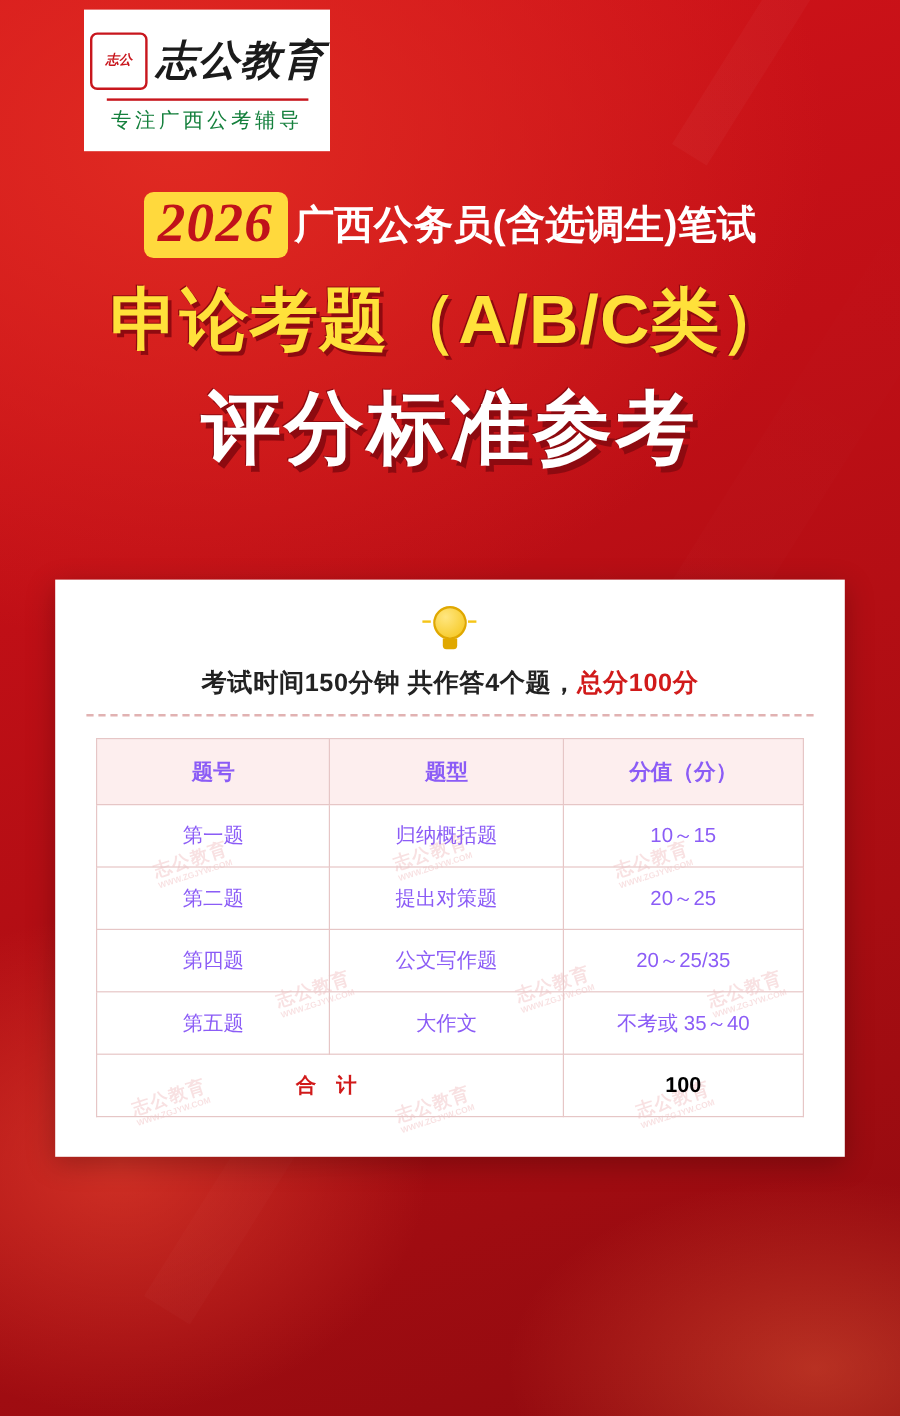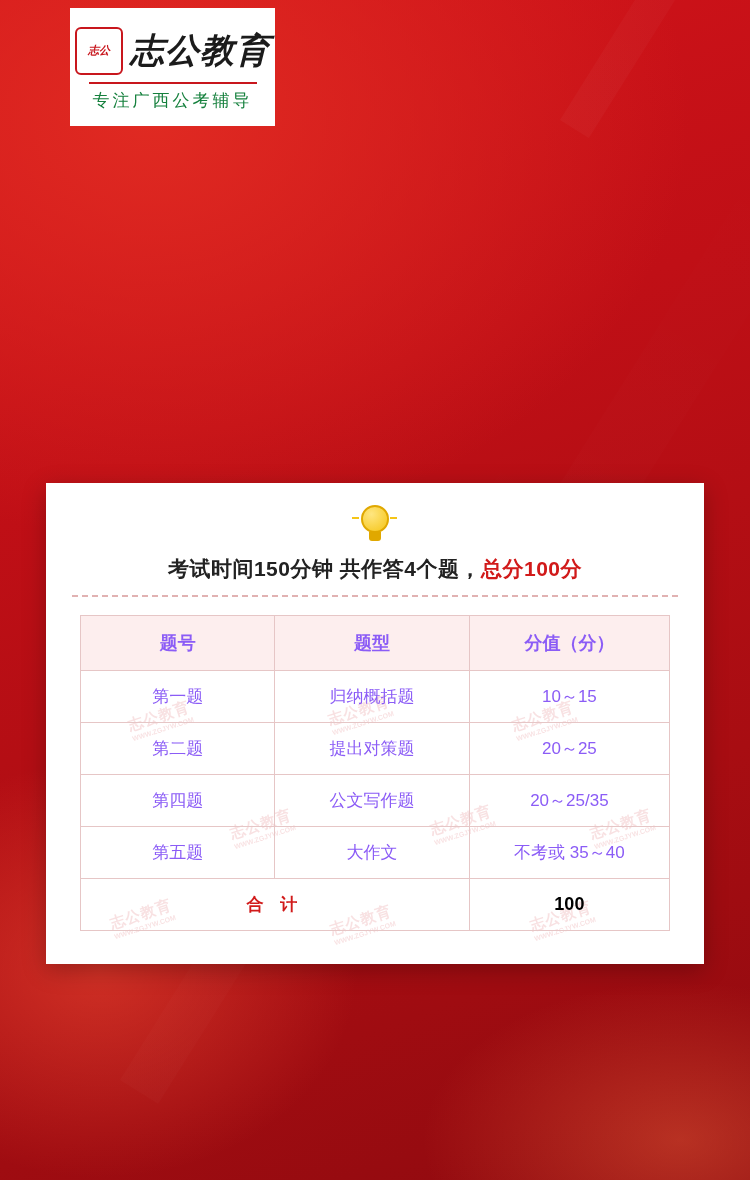--- a/index.html
+++ b/index.html
@@ -288,6 +288,14 @@
     <div class="logo-sub">专注广西公考辅导</div>
   </div>
 
+  <div class="head">
+    <div class="line1">
+      <span class="badge2026">2026</span>
+      <span class="line1-text">广西公务员(含选调生)笔试</span>
+    </div>
+    <div class="line2">申论考题（A/B/C类）</div>
+    <div class="line3">评分标准参考</div>
+  </div>
 
   <div class="card">
 

